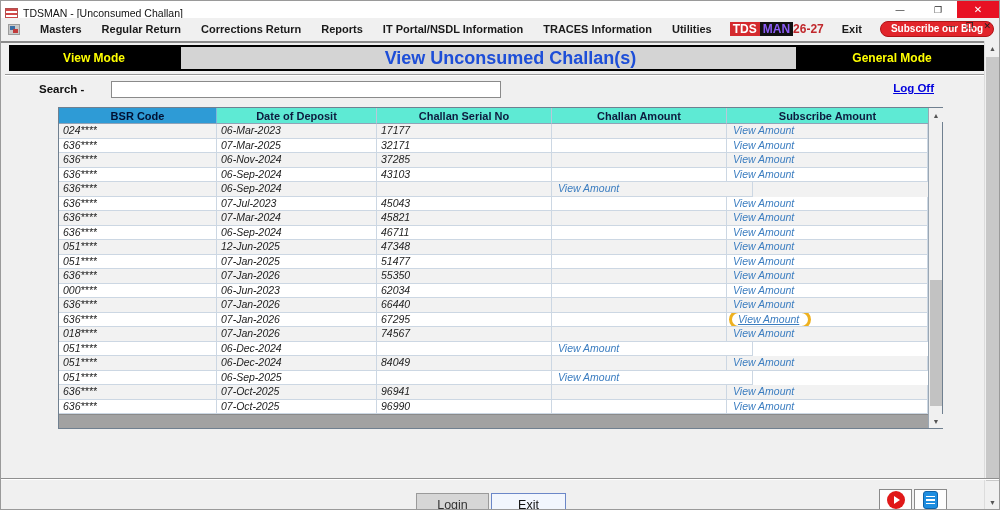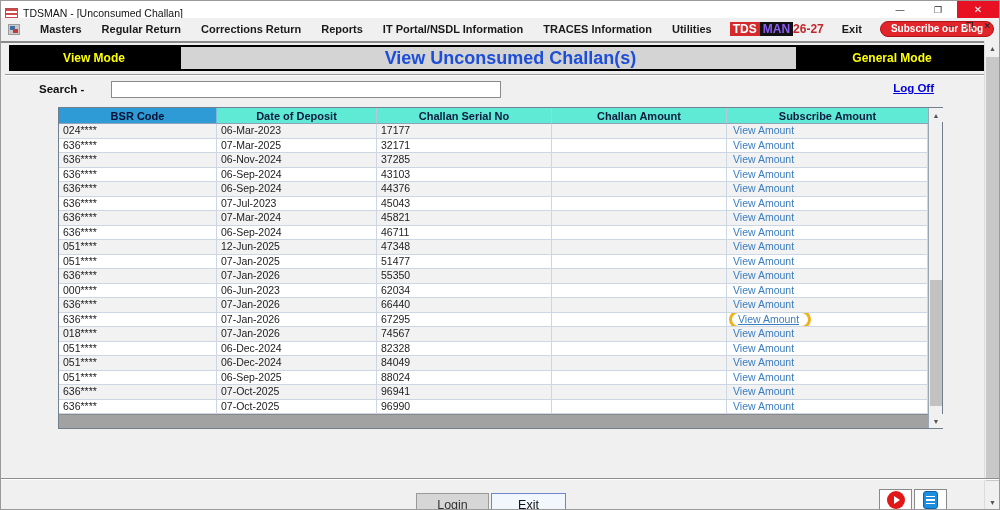--- a/index.html
+++ b/index.html
@@ -62,7 +62,7 @@
   .th.sel { background:#2e9bd6; color:#001133; border-right:1px solid #7fb6dc; }
   .c0 { width:158px; } .c1 { width:160px; } .c2 { width:175px; } .c3 { width:175px; } .c4 { width:201px; border-right:none; }
   .tbody { display:flex; flex-direction:column; }
-  .tr { display:flex; height:14.5px; }
+  .tr { display:flex; height:14.5px;font-style:italic; }
   .tr.odd  { background:#f2f2f2; }
   .tr.even { background:#ffffff; }
   .td { font-size:10.5px; color:#222; line-height:13px; padding-left:4px;

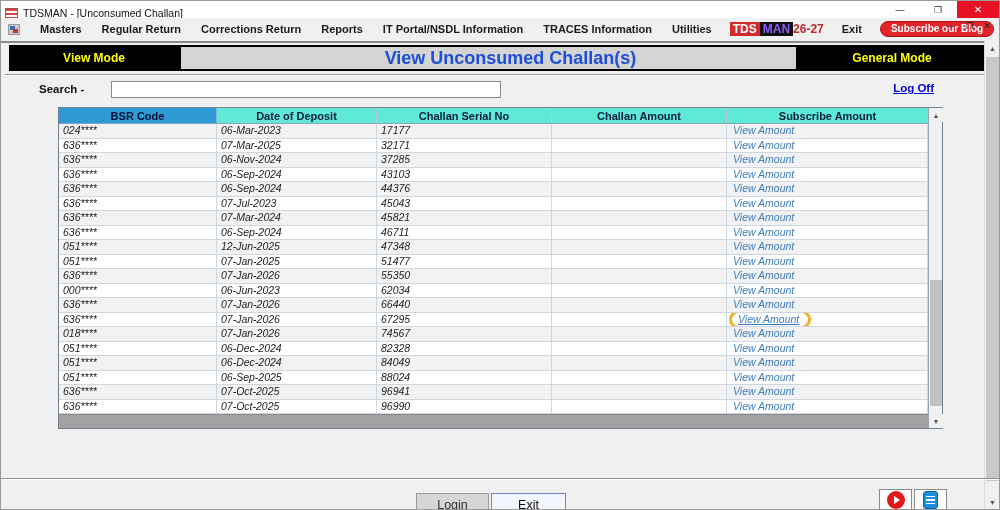--- a/index.html
+++ b/index.html
@@ -197,7 +197,6 @@
         <div class="tr odd">
           <div class="td c0">636****</div>
           <div class="td c1">06-Sep-2024</div>
-          <div class="td c2">44376</div>
           <div class="td c3"></div>
           <div class="td c4 link-cell"><span class="va-link">View Amount</span></div>
         </div>

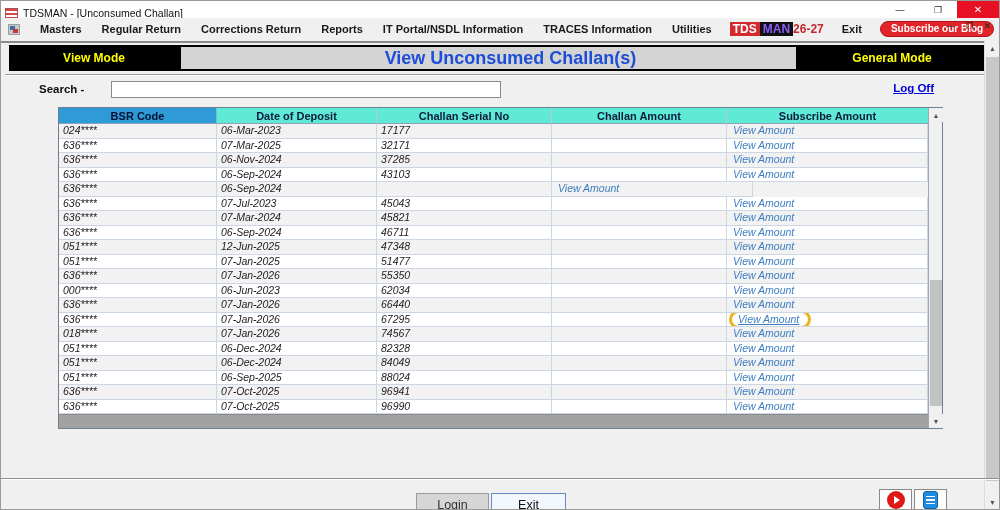--- a/index.html
+++ b/index.html
@@ -273,7 +273,6 @@
         <div class="tr even">
           <div class="td c0">051****</div>
           <div class="td c1">06-Dec-2024</div>
-          <div class="td c2">82328</div>
           <div class="td c3"></div>
           <div class="td c4 link-cell"><span class="va-link">View Amount</span></div>
         </div>

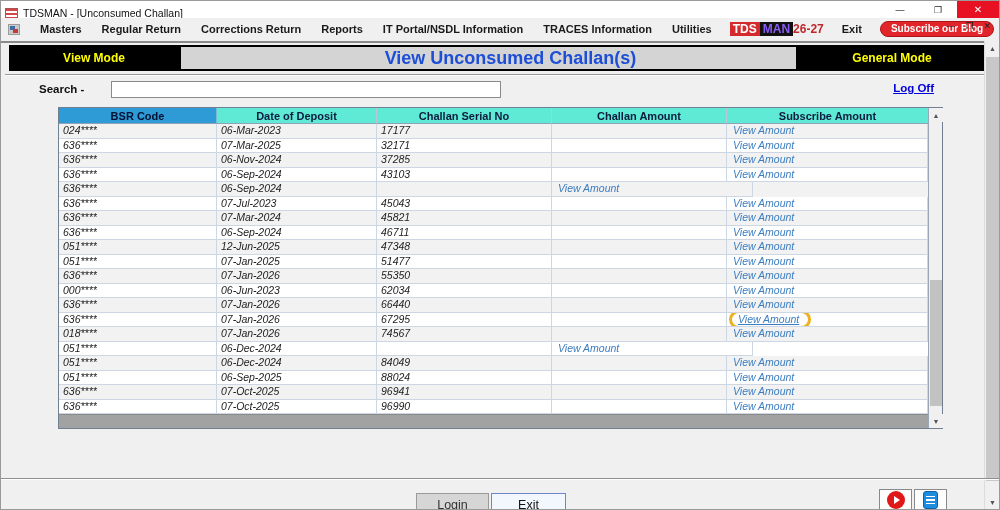--- a/index.html
+++ b/index.html
@@ -286,7 +286,6 @@
         <div class="tr even">
           <div class="td c0">051****</div>
           <div class="td c1">06-Sep-2025</div>
-          <div class="td c2">88024</div>
           <div class="td c3"></div>
           <div class="td c4 link-cell"><span class="va-link">View Amount</span></div>
         </div>

